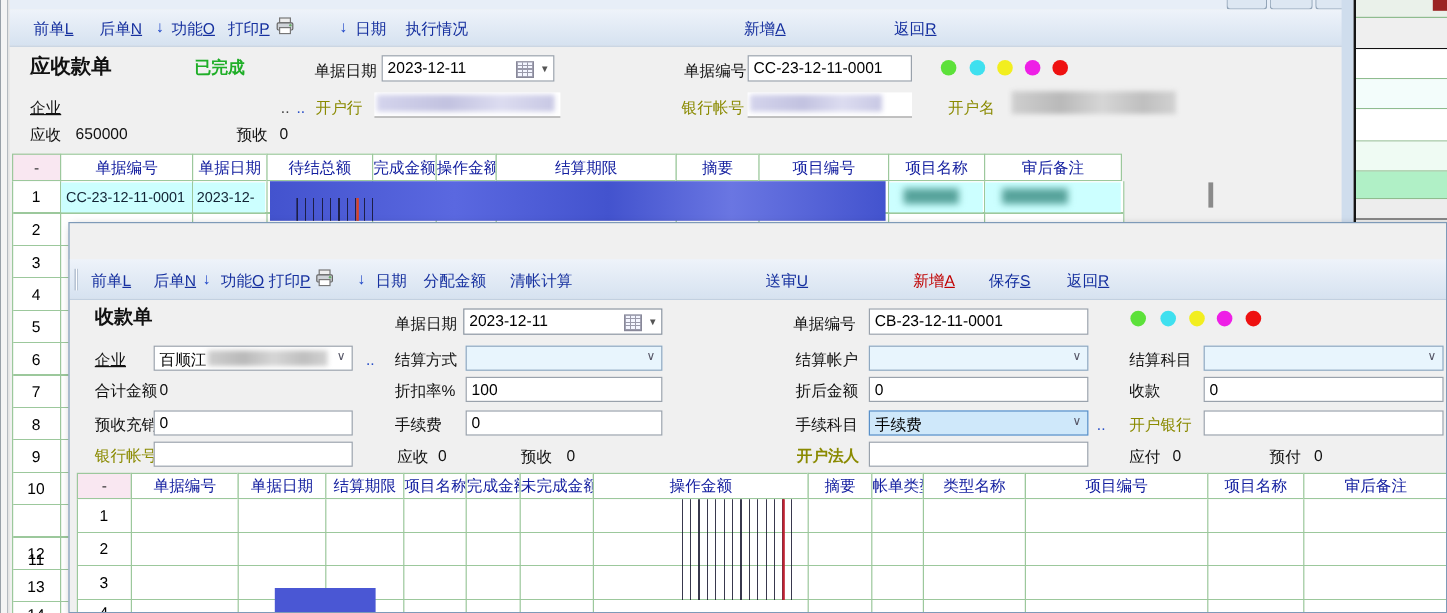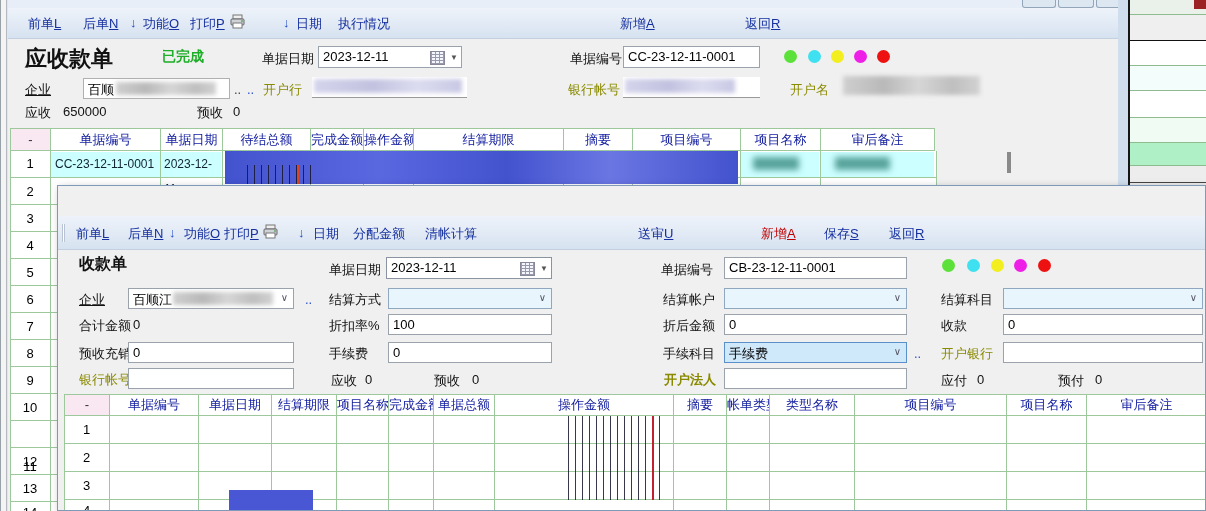--- a/index.html
+++ b/index.html
@@ -78,7 +78,7 @@
       <span class="tbi" style="left:737px;top:7px;"><span>返回</span><u>R</u></span>
     </div>
 
-    <div class="lb" style="left:25px;top:44px;font-size:22px;font-weight:bold;">应收款单</div>
+    <div class="lb" style="left:25px;top:44px;font-size:17px;font-weight:bold;">应收款单</div>
     <div class="lb" style="left: 162px; top: 48px; font-size: 14px; font-weight: bold; color: rgb(31, 174, 40);">已完成</div>
     <div class="lb" style="left:262px;top:50px;">单据日期</div>
     <div class="cmb" style="left:318px;top:46px;width:144px;height:22px;border-color:#9aa2ac;">

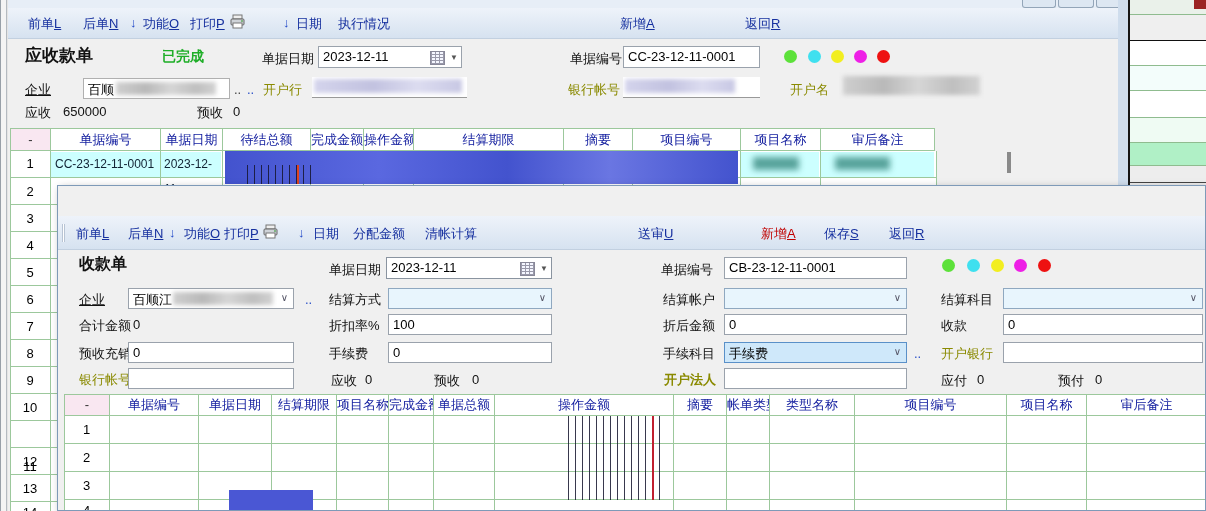--- a/index.html
+++ b/index.html
@@ -95,10 +95,6 @@
     <div class="dot" style="left: 877px; top: 50px; background: rgb(238, 17, 17);"></div>
 
     <div class="lb" style="left:25px;top:81px;text-decoration:underline;">企业</div>
-    <div class="inp" style="left:83px;top:78px;width:147px;height:21px;border-color:#b0b0b0;">
-      <span>百顺</span>
-      <span class="a blur-gray" style="left:32px;top:3px;width:100px;height:13px;"></span>
-    </div>
     <div class="lb" style="left:234px;top:82px;color:#444;">..</div>
     <div class="lb" style="left:247px;top:82px;color:#2a50c8;">..</div>
     <div class="lb ol" style="left:263px;top:81px;">开户行</div>

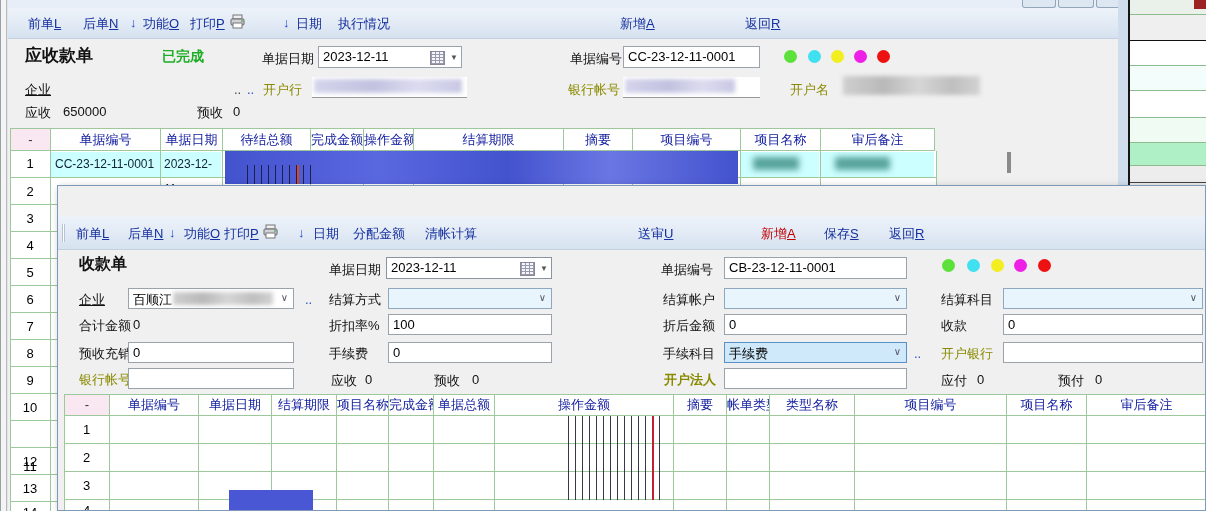--- a/index.html
+++ b/index.html
@@ -288,7 +288,7 @@
     <div class="th th2" style="left:213px;top:208px;width:66px;">结算期限</div>
     <div class="th th2" style="left:278px;top:208px;width:53px;">项目名称</div>
     <div class="th th2" style="left:330px;top:208px;width:46px;">完成金额</div>
-    <div class="th th2" style="left:375px;top:208px;width:62px;">单据总额</div>
+    <div class="th th2" style="left:375px;top:208px;width:62px;">未完成金额</div>
     <div class="th th2" style="left:436px;top:208px;width:180px;">操作金额</div>
     <div class="th th2" style="left:615px;top:208px;width:54px;">摘要</div>
     <div class="th th2" style="left:668px;top:208px;width:44px;">帐单类型</div>

